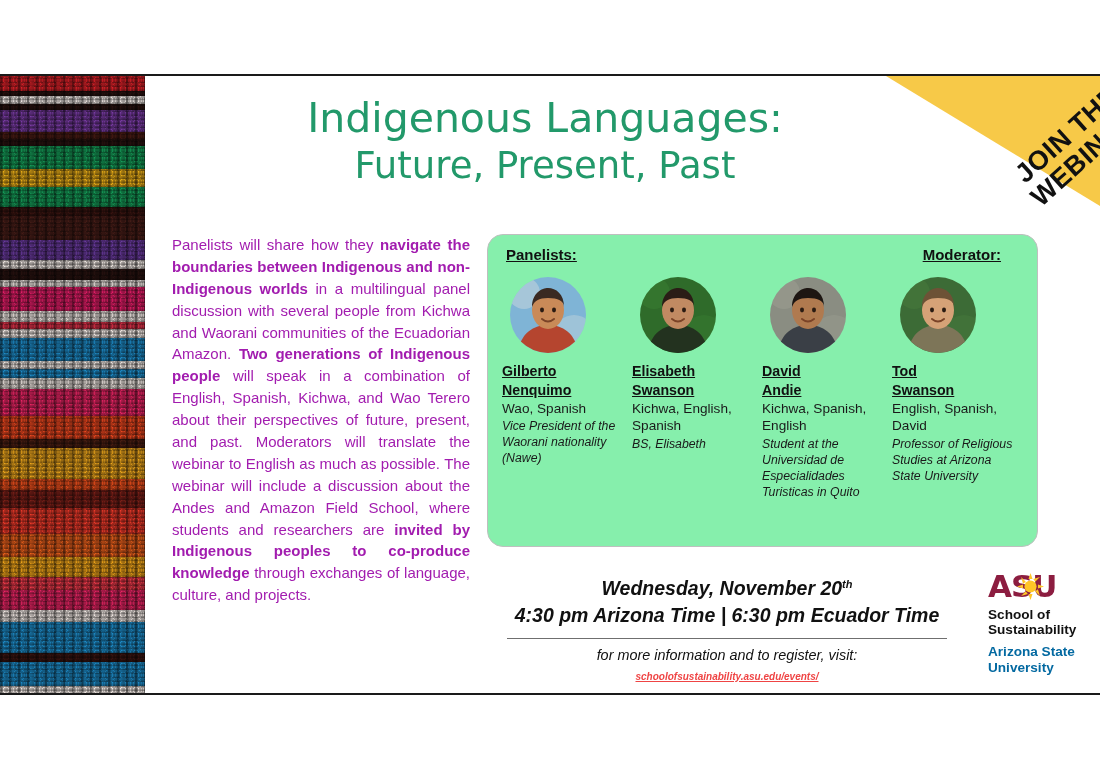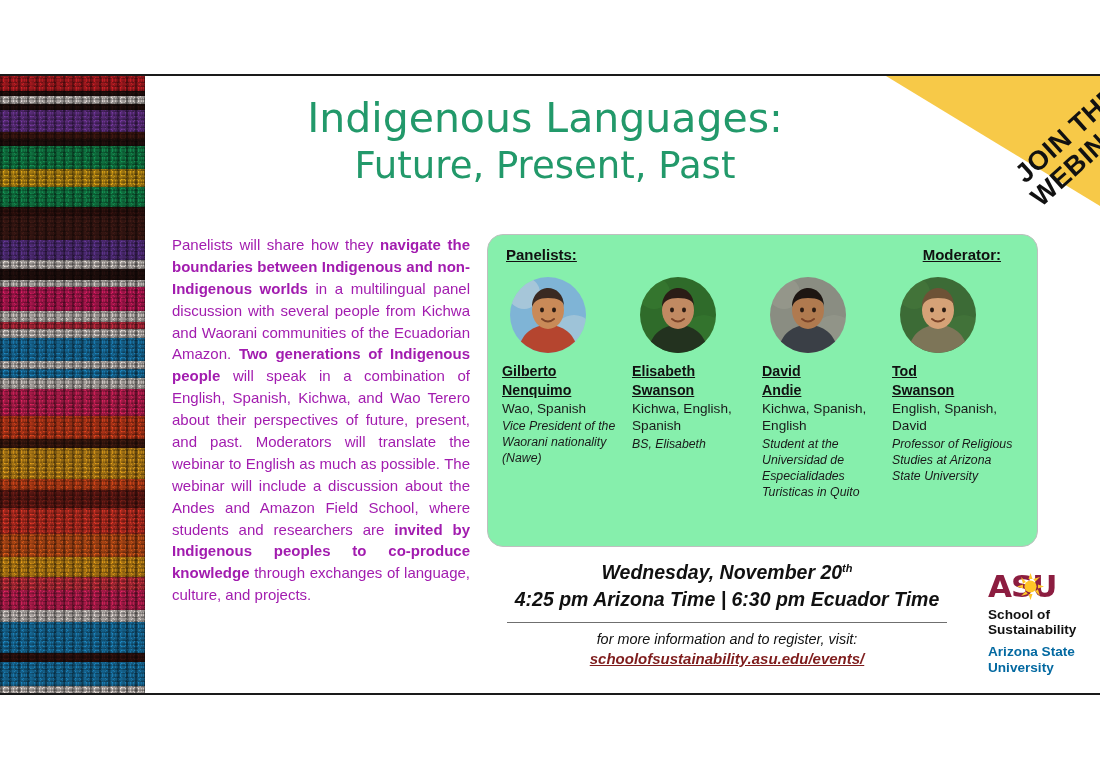--- a/index.html
+++ b/index.html
@@ -219,7 +219,7 @@
   #event-block {
     position: absolute;
     left: 487px;
-    top: 483px;
+    top: 499px;
     width: 480px;
     text-align: center;
     color: #111;

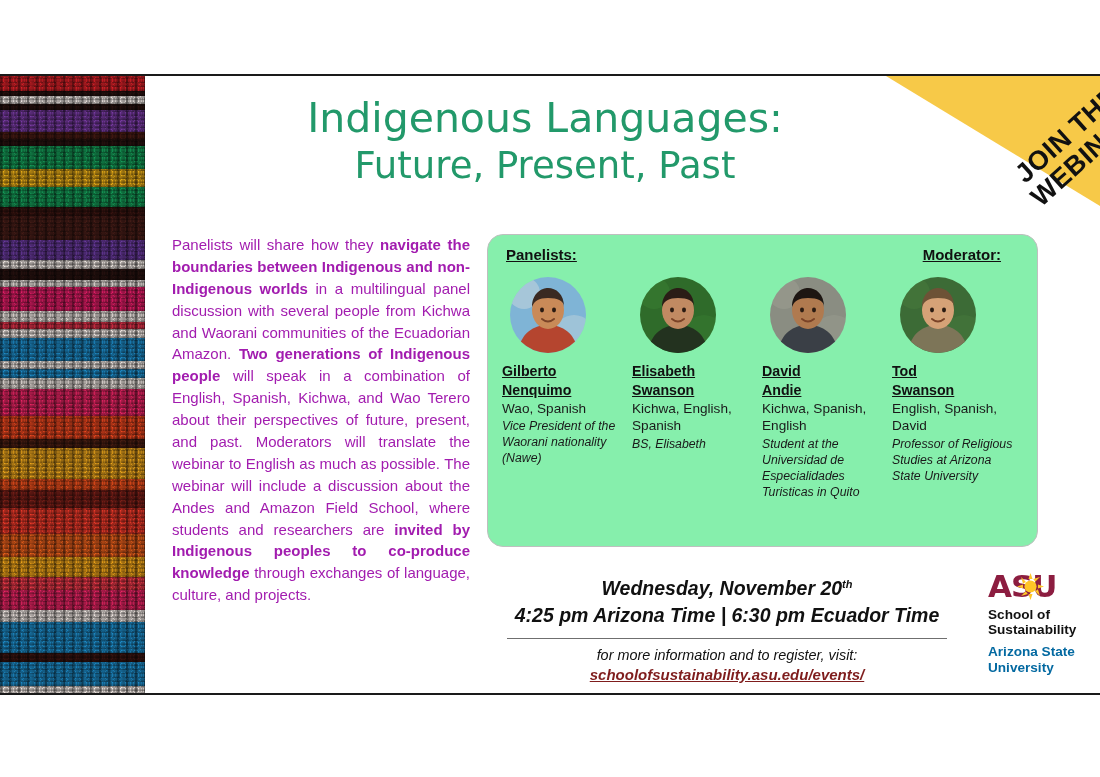--- a/index.html
+++ b/index.html
@@ -535,7 +535,7 @@
     <div class="when">
       <span>Wednesday, November 20</span><sup>th</sup>
     </div>
-    <div class="when">4:25 pm Arizona Time | 6:30 pm Ecuador Time</div>
+    <div class="when">4:30 pm Arizona Time | 6:30 pm Ecuador Time</div>
     <div id="divider"></div>
     <div class="reg-line">for more information and to register, visit:</div>
     <div>

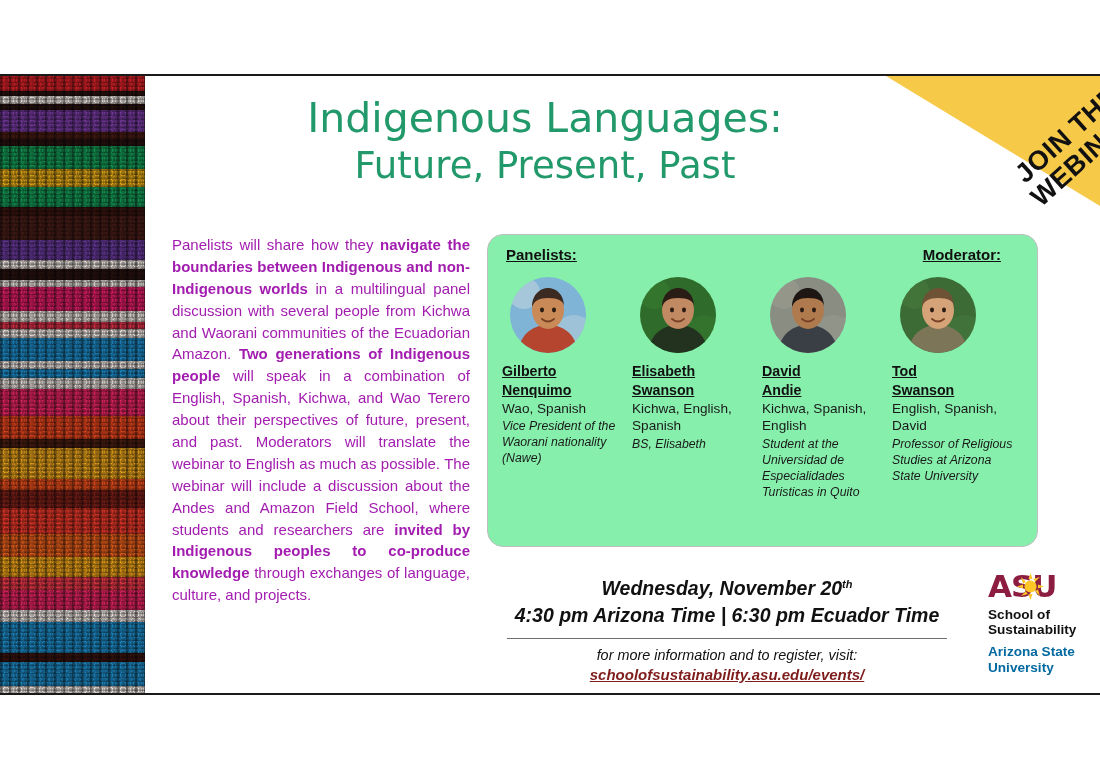--- a/index.html
+++ b/index.html
@@ -244,10 +244,10 @@
     line-height: 1.42;
   }
   .link {
-    color: #7f1d1d;
+    color: #ef4444;
     text-decoration: underline;
     font-style: italic;
-    font-size: 15px;
+    font-size: 10px;
     font-weight: bold;
   }
   .zoom-link {

